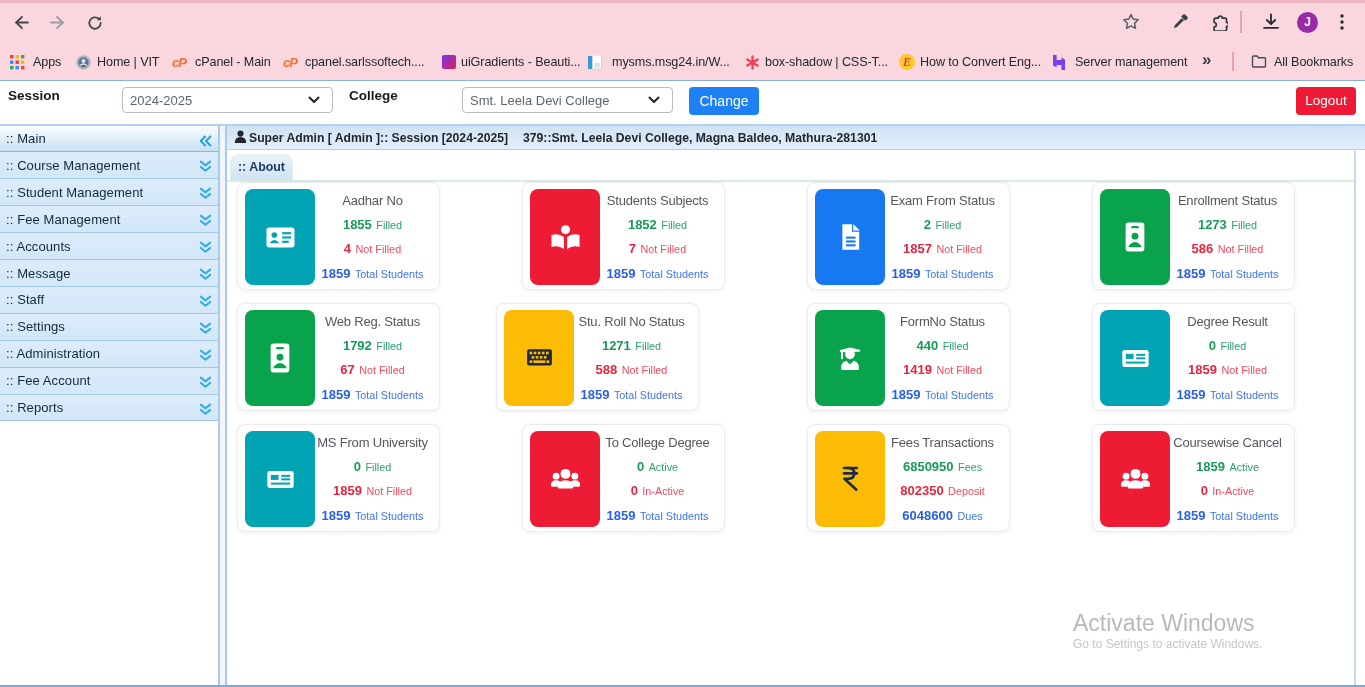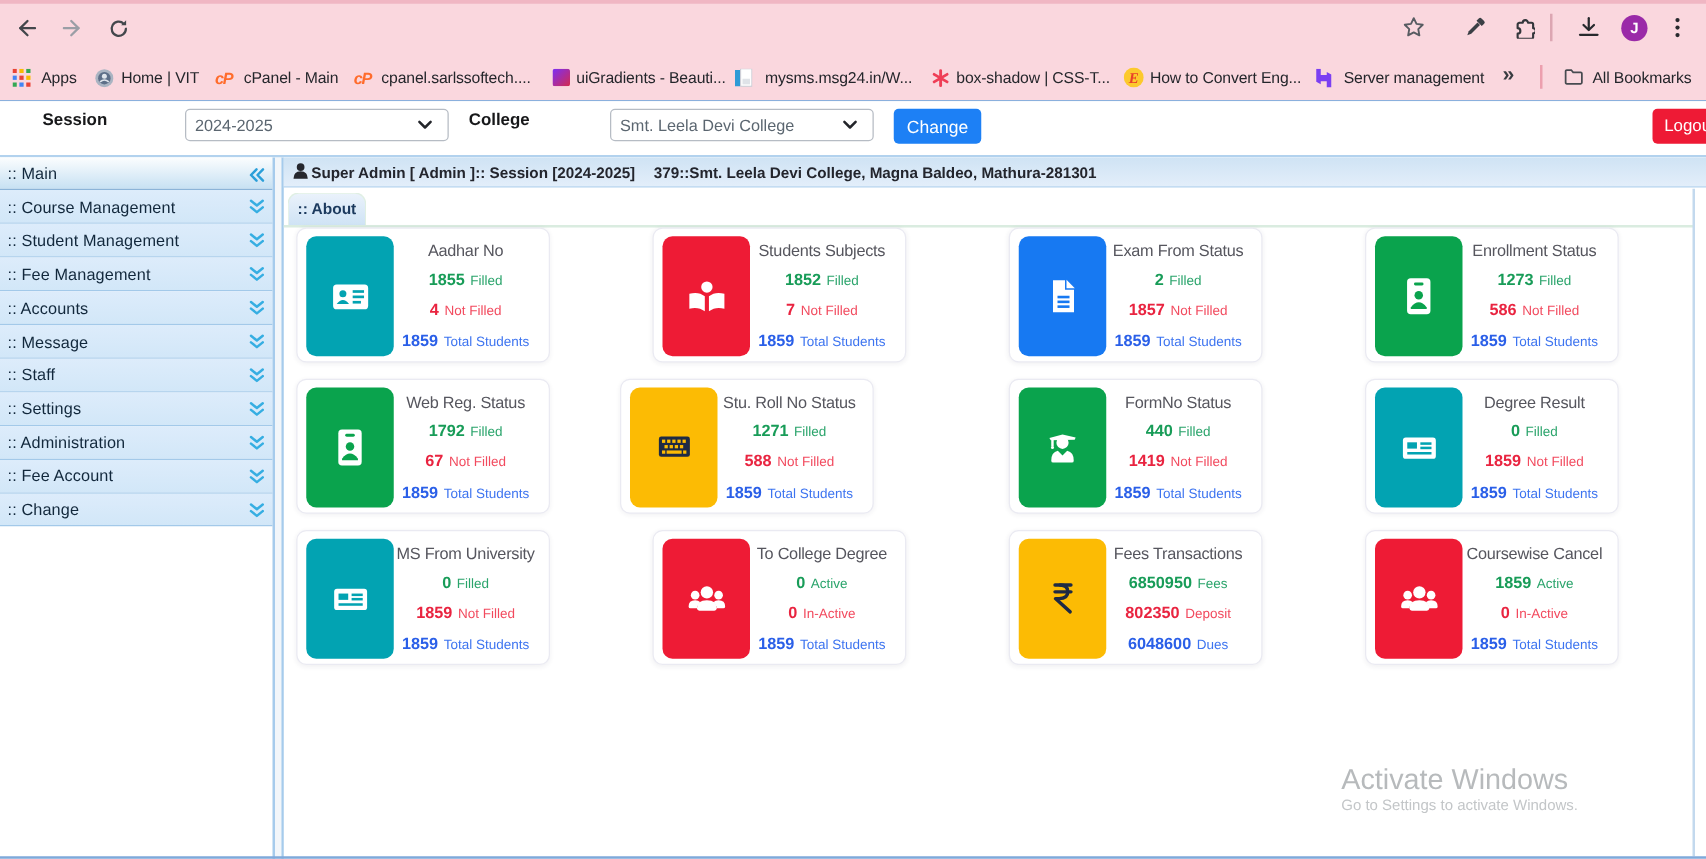--- a/index.html
+++ b/index.html
@@ -19,7 +19,7 @@
 
 
 #apphead { position:absolute; left:0; top:81.3px; width:1365px; height:44.3px; background:#fff; }
-#appheadc { position:absolute; left:0; top:81.3px; width:1242px; height:42.6px;margin-left:26px; }
+#appheadc { position:absolute; left:0; top:81.3px; width:1242px; height:42.6px; }
 .hlabel { position:absolute; top:6.5px; font-size:13.5px; font-weight:bold; color:#17181a; }
 .hselect { position:absolute; top:6px; height:26px; background:#fff; border:1px solid #b6bcc4; border-radius:4px; font-size:13px; color:#5b6670; display:flex; align-items:center; padding-left:7px; }
 .hselect svg { position:absolute; right:12px; top:8px; }

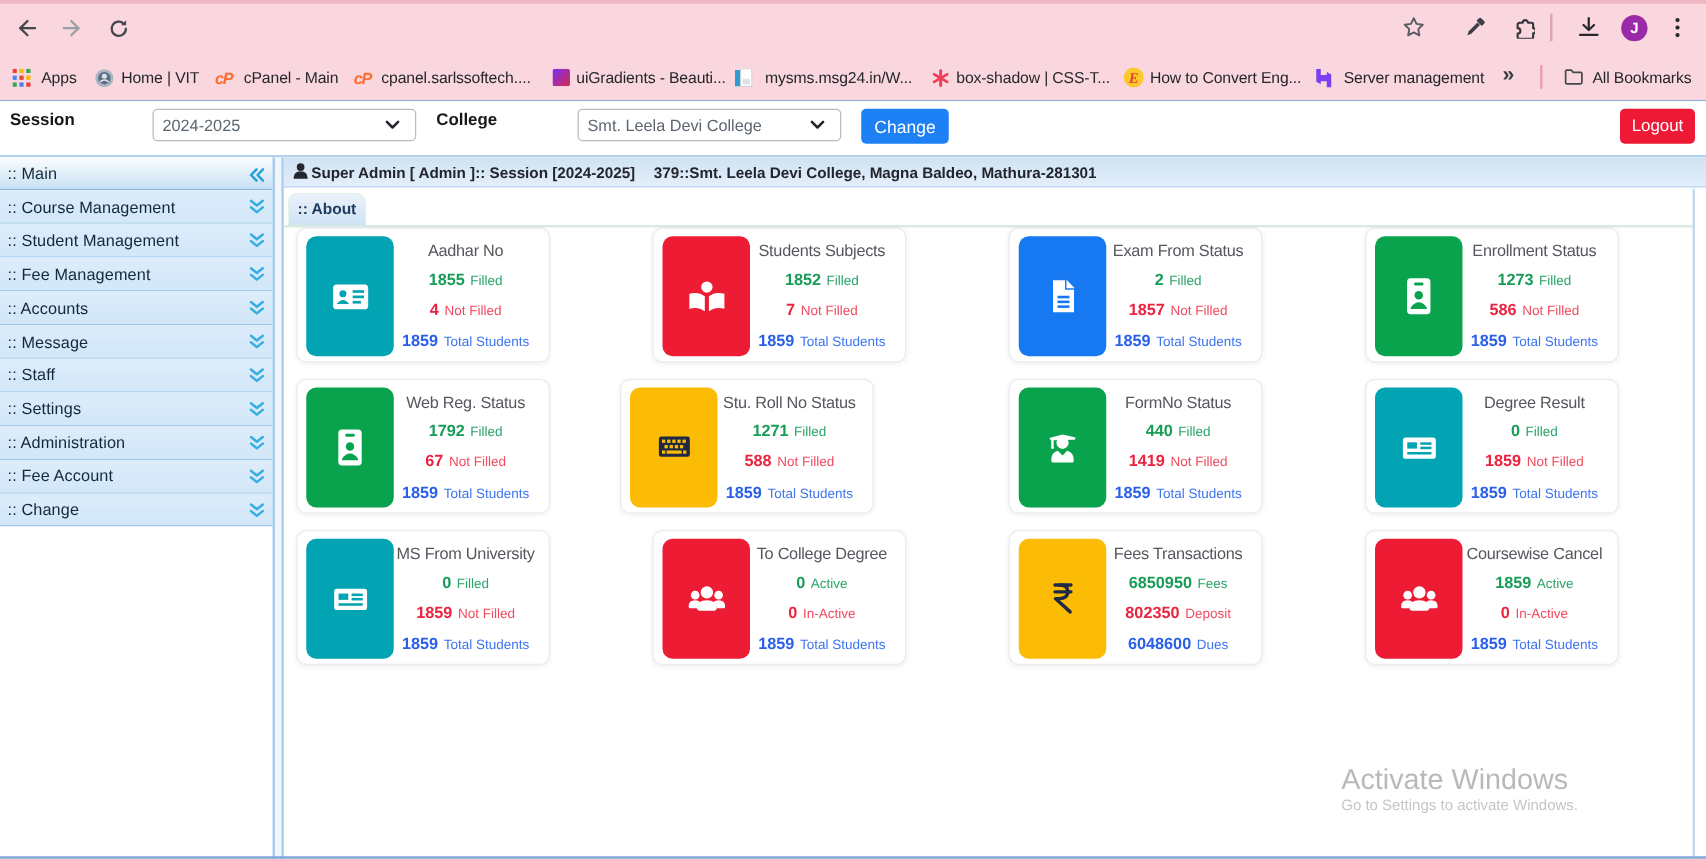--- a/index.html
+++ b/index.html
@@ -311,7 +311,7 @@
         </svg></span>
     </div>
 <div class="mrow" style="top:269.0px">
-      <span class="mtxt">:: Change</span>
+      <span class="mtxt">:: Reports</span>
       <span class="mchev"><svg width="13" height="13" viewBox="0 0 13 13">
           <g stroke="#36aee2" stroke-width="2" fill="none" stroke-linecap="round" stroke-linejoin="round">
             <path d="M1.8 1.6 L6.5 5.4 L11.2 1.6"></path>

